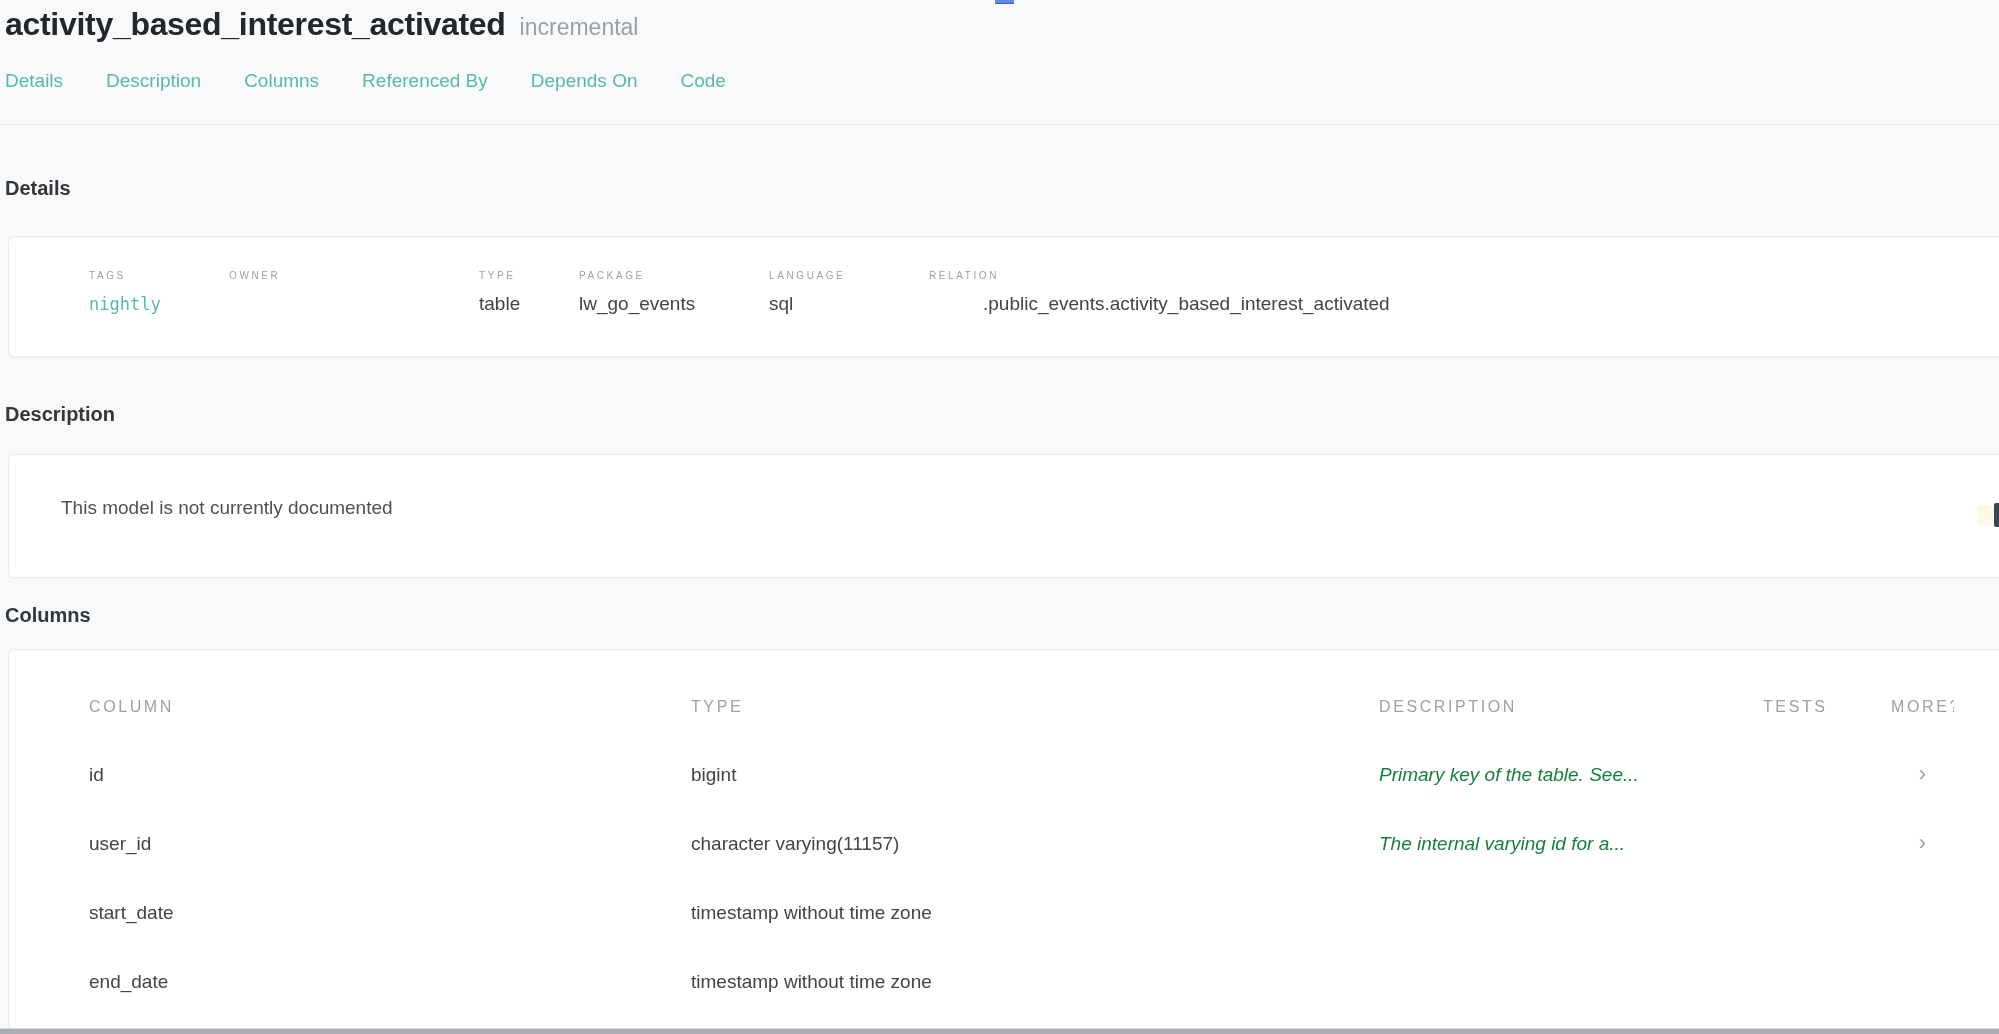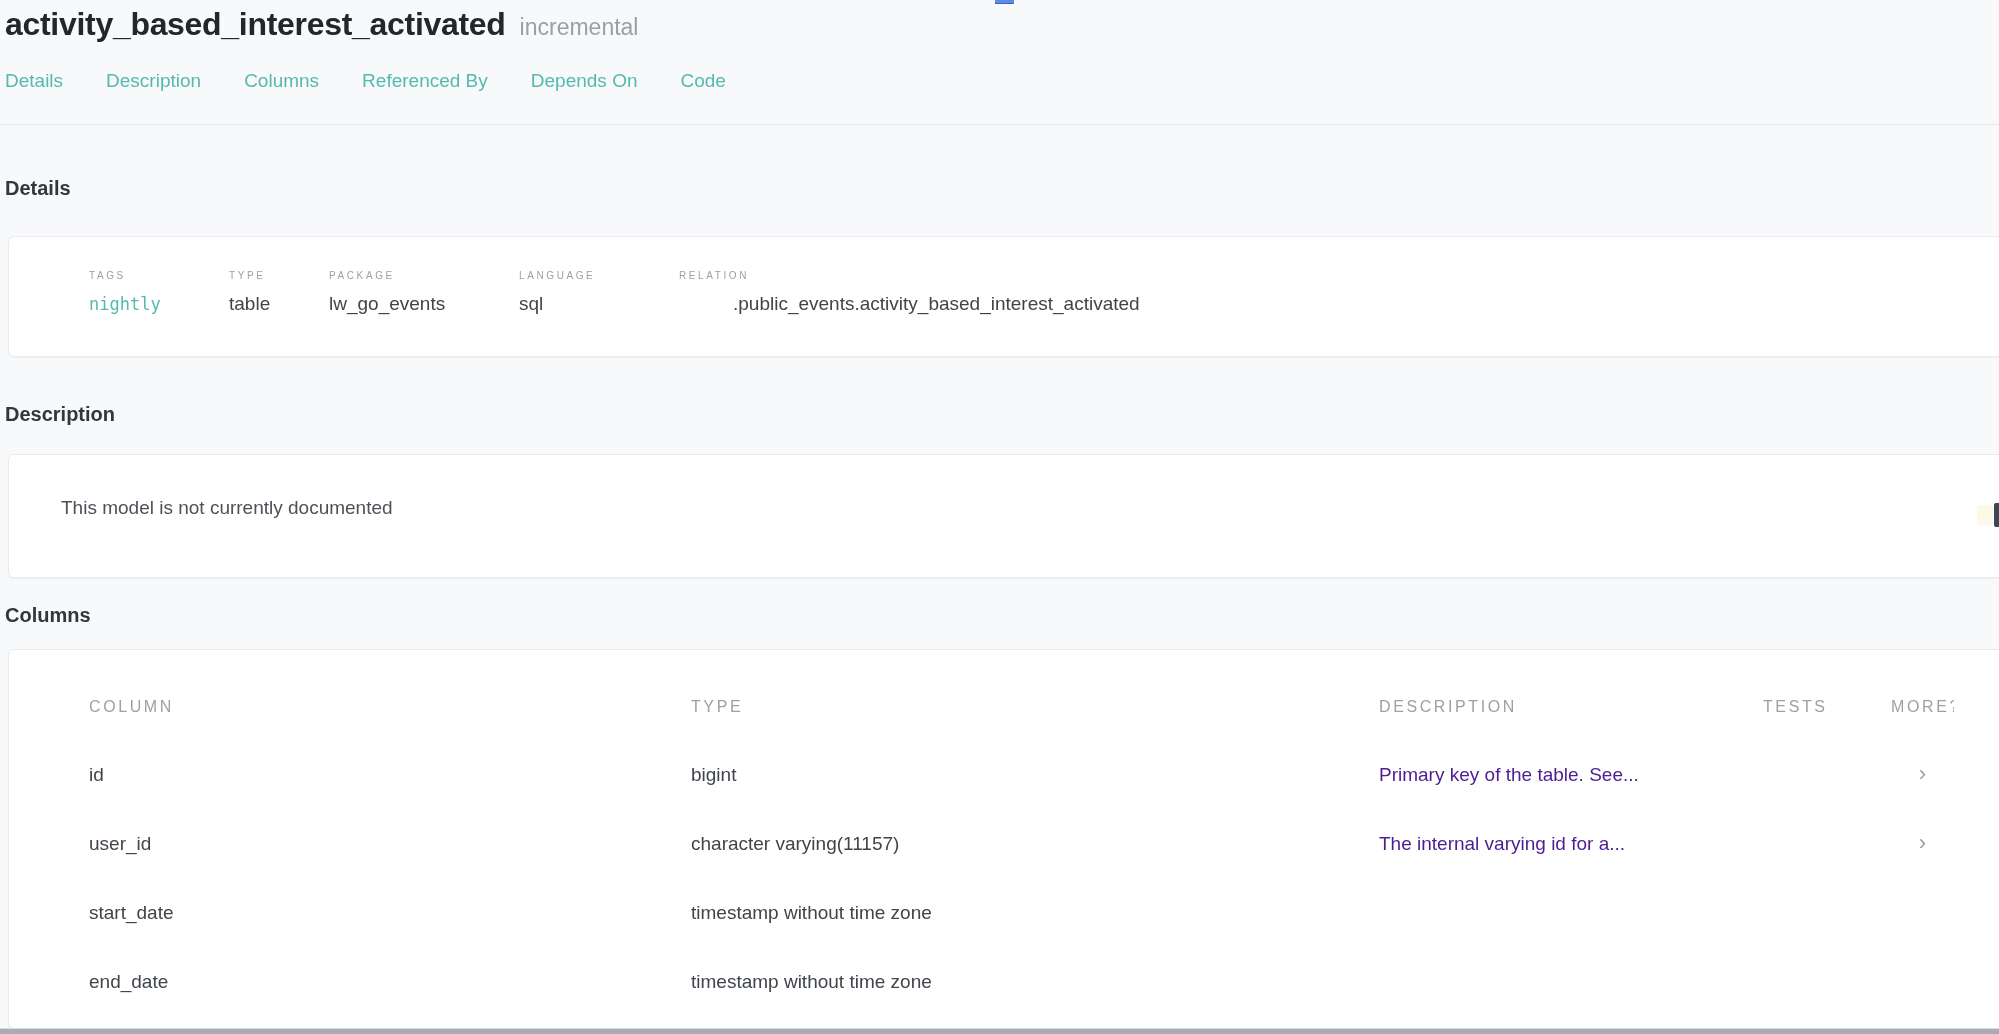--- a/index.html
+++ b/index.html
@@ -136,6 +136,10 @@
         <div class="detail-label">TAGS</div>
         <div class="detail-value"><span class="tag-link">nightly</span></div>
       </div>
+      <div class="detail-field f-owner">
+        <div class="detail-label">OWNER</div>
+        <div class="detail-value"></div>
+      </div>
       <div class="detail-field f-type">
         <div class="detail-label">TYPE</div>
         <div class="detail-value">table</div>

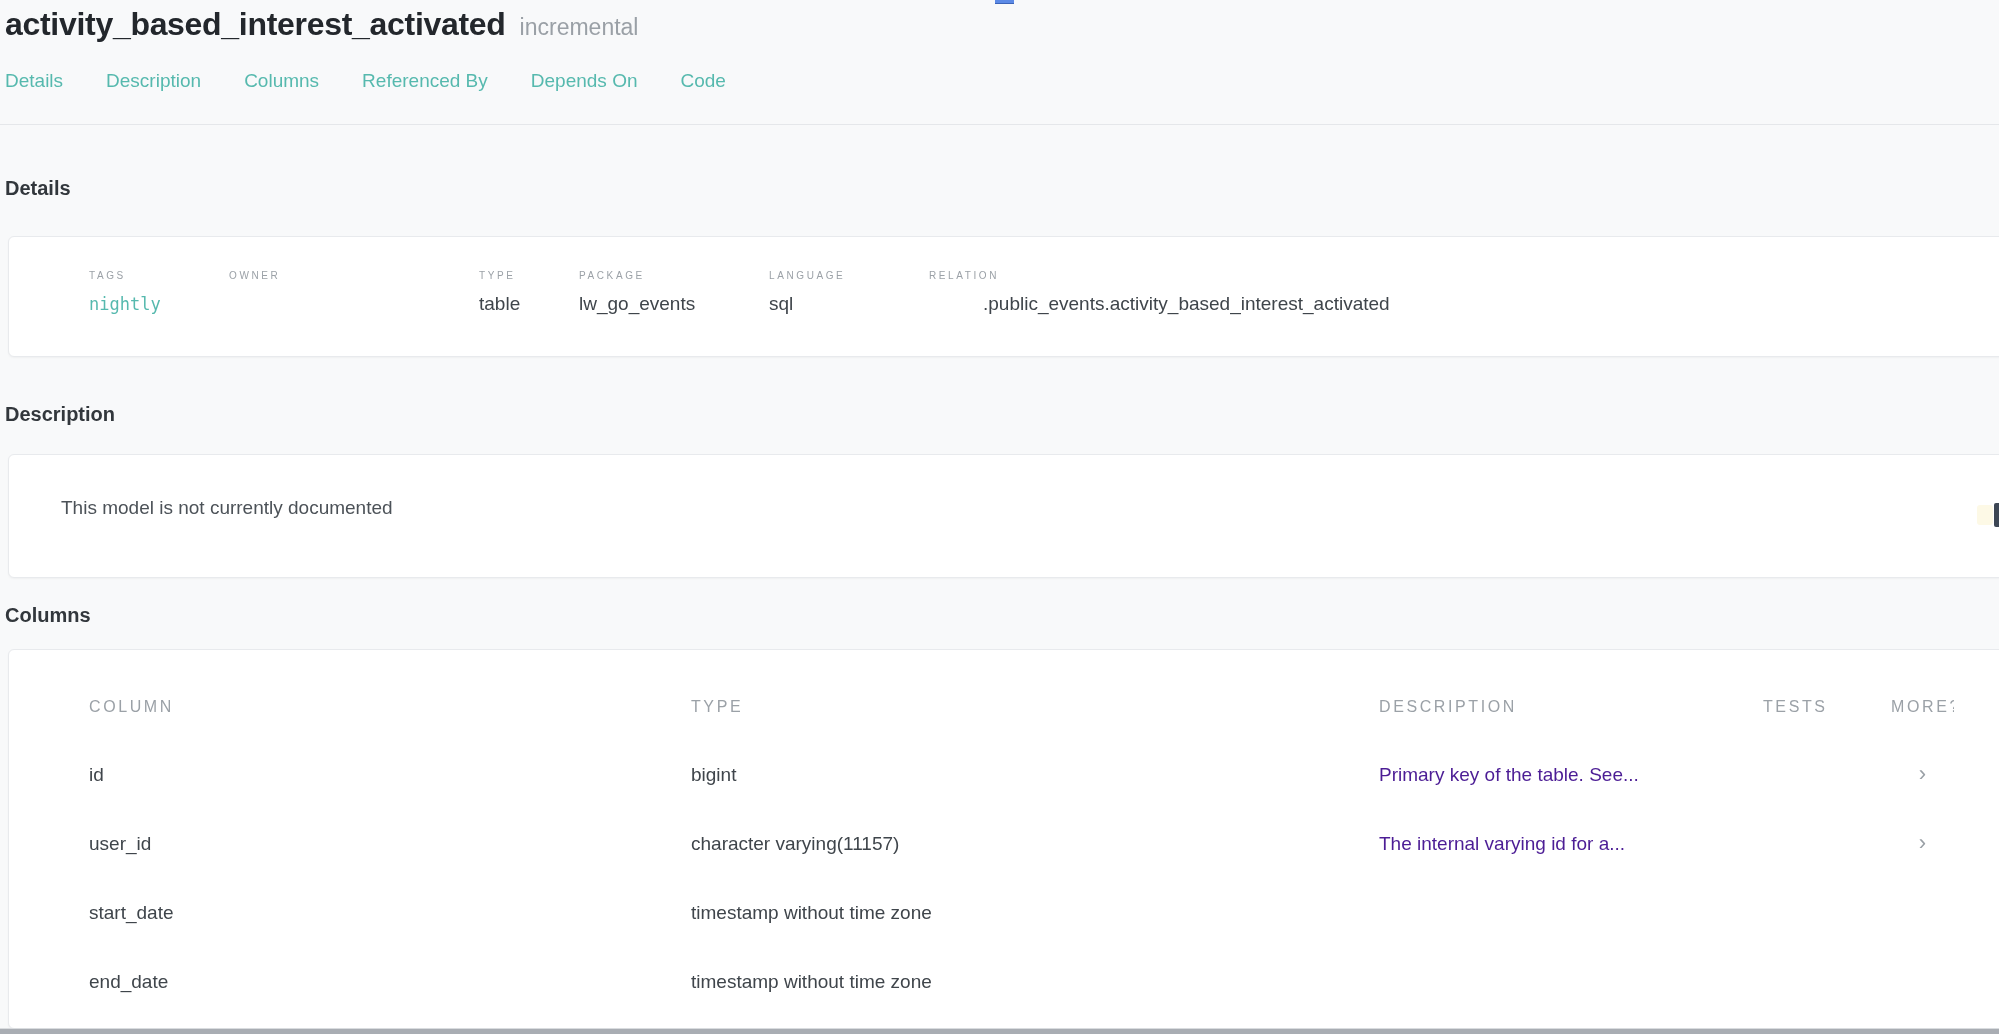--- a/index.html
+++ b/index.html
@@ -94,7 +94,7 @@
   .table-rows { margin-top: 24px; }
   .table-row { height: 69px; cursor: pointer; }
   .cell { font-size: 19px; color: #3f454b; white-space: nowrap; overflow: hidden; }
-  .cell-desc { color: #4c1d95; }
+  .cell-desc { color: #15803d; font-style: italic; }
   .cell-more { text-align: center; }
   .chevron { color: #9aa0a6; font-size: 22px; line-height: 1; }
 

